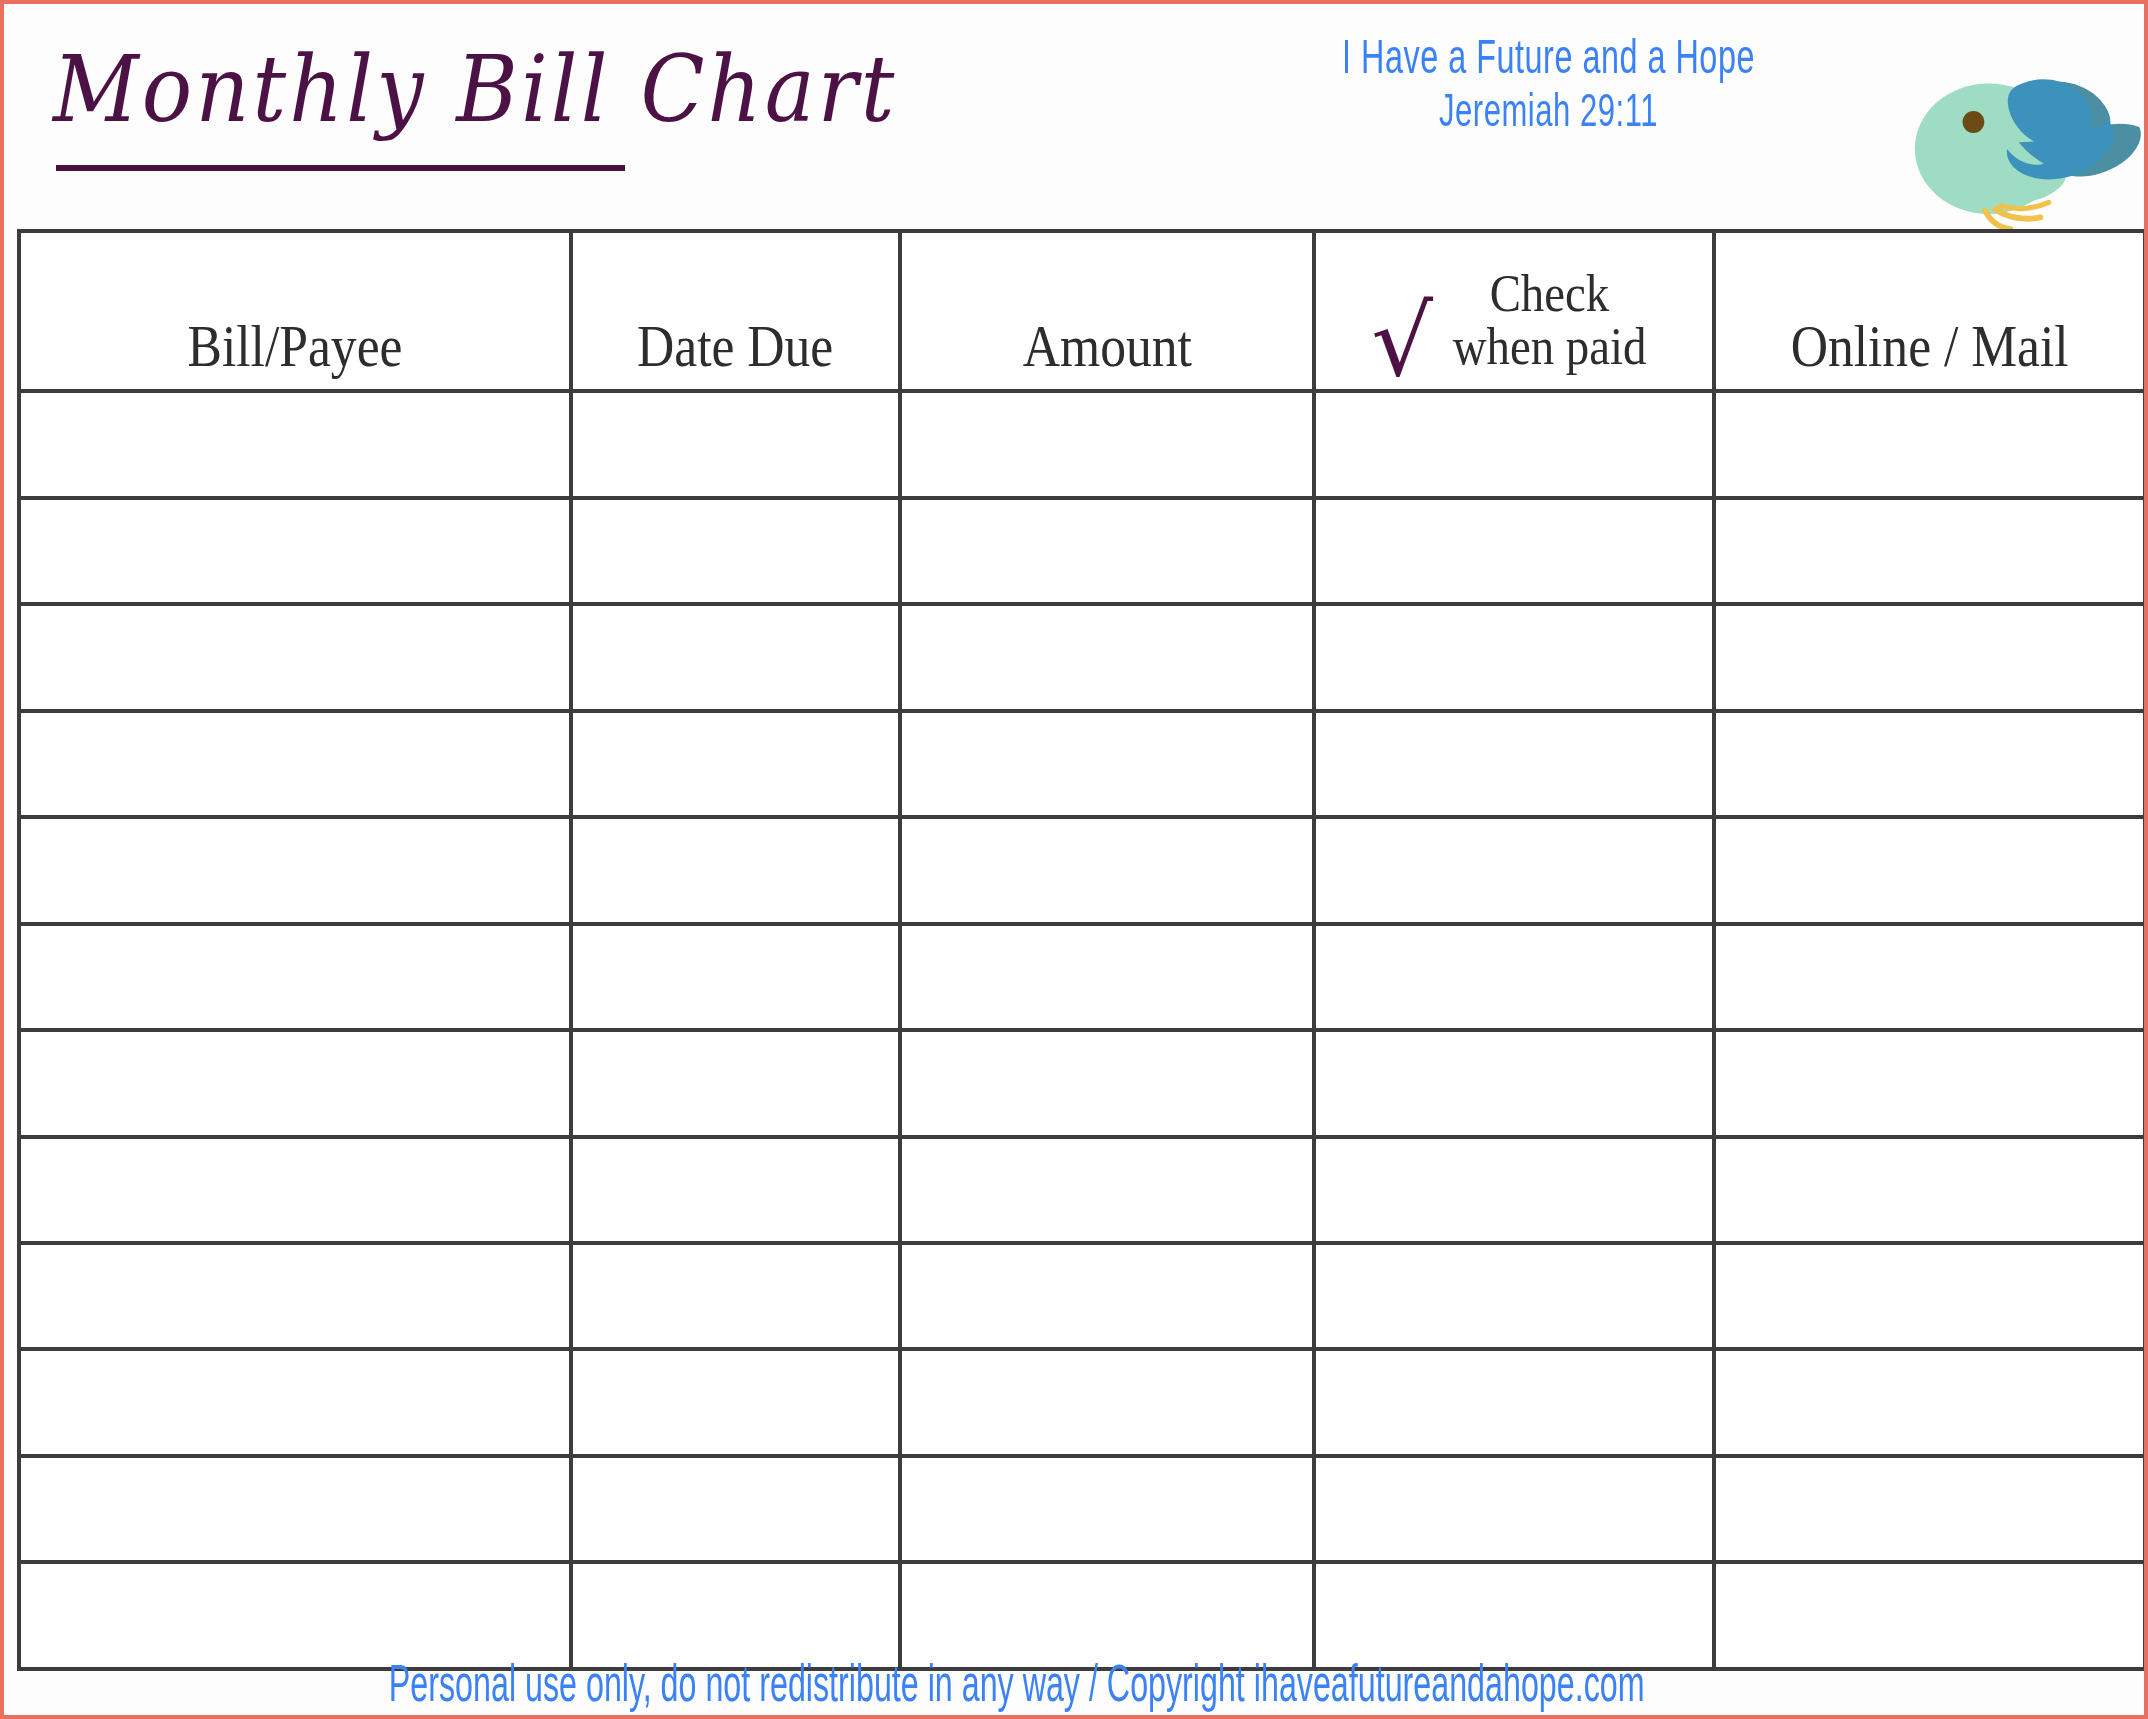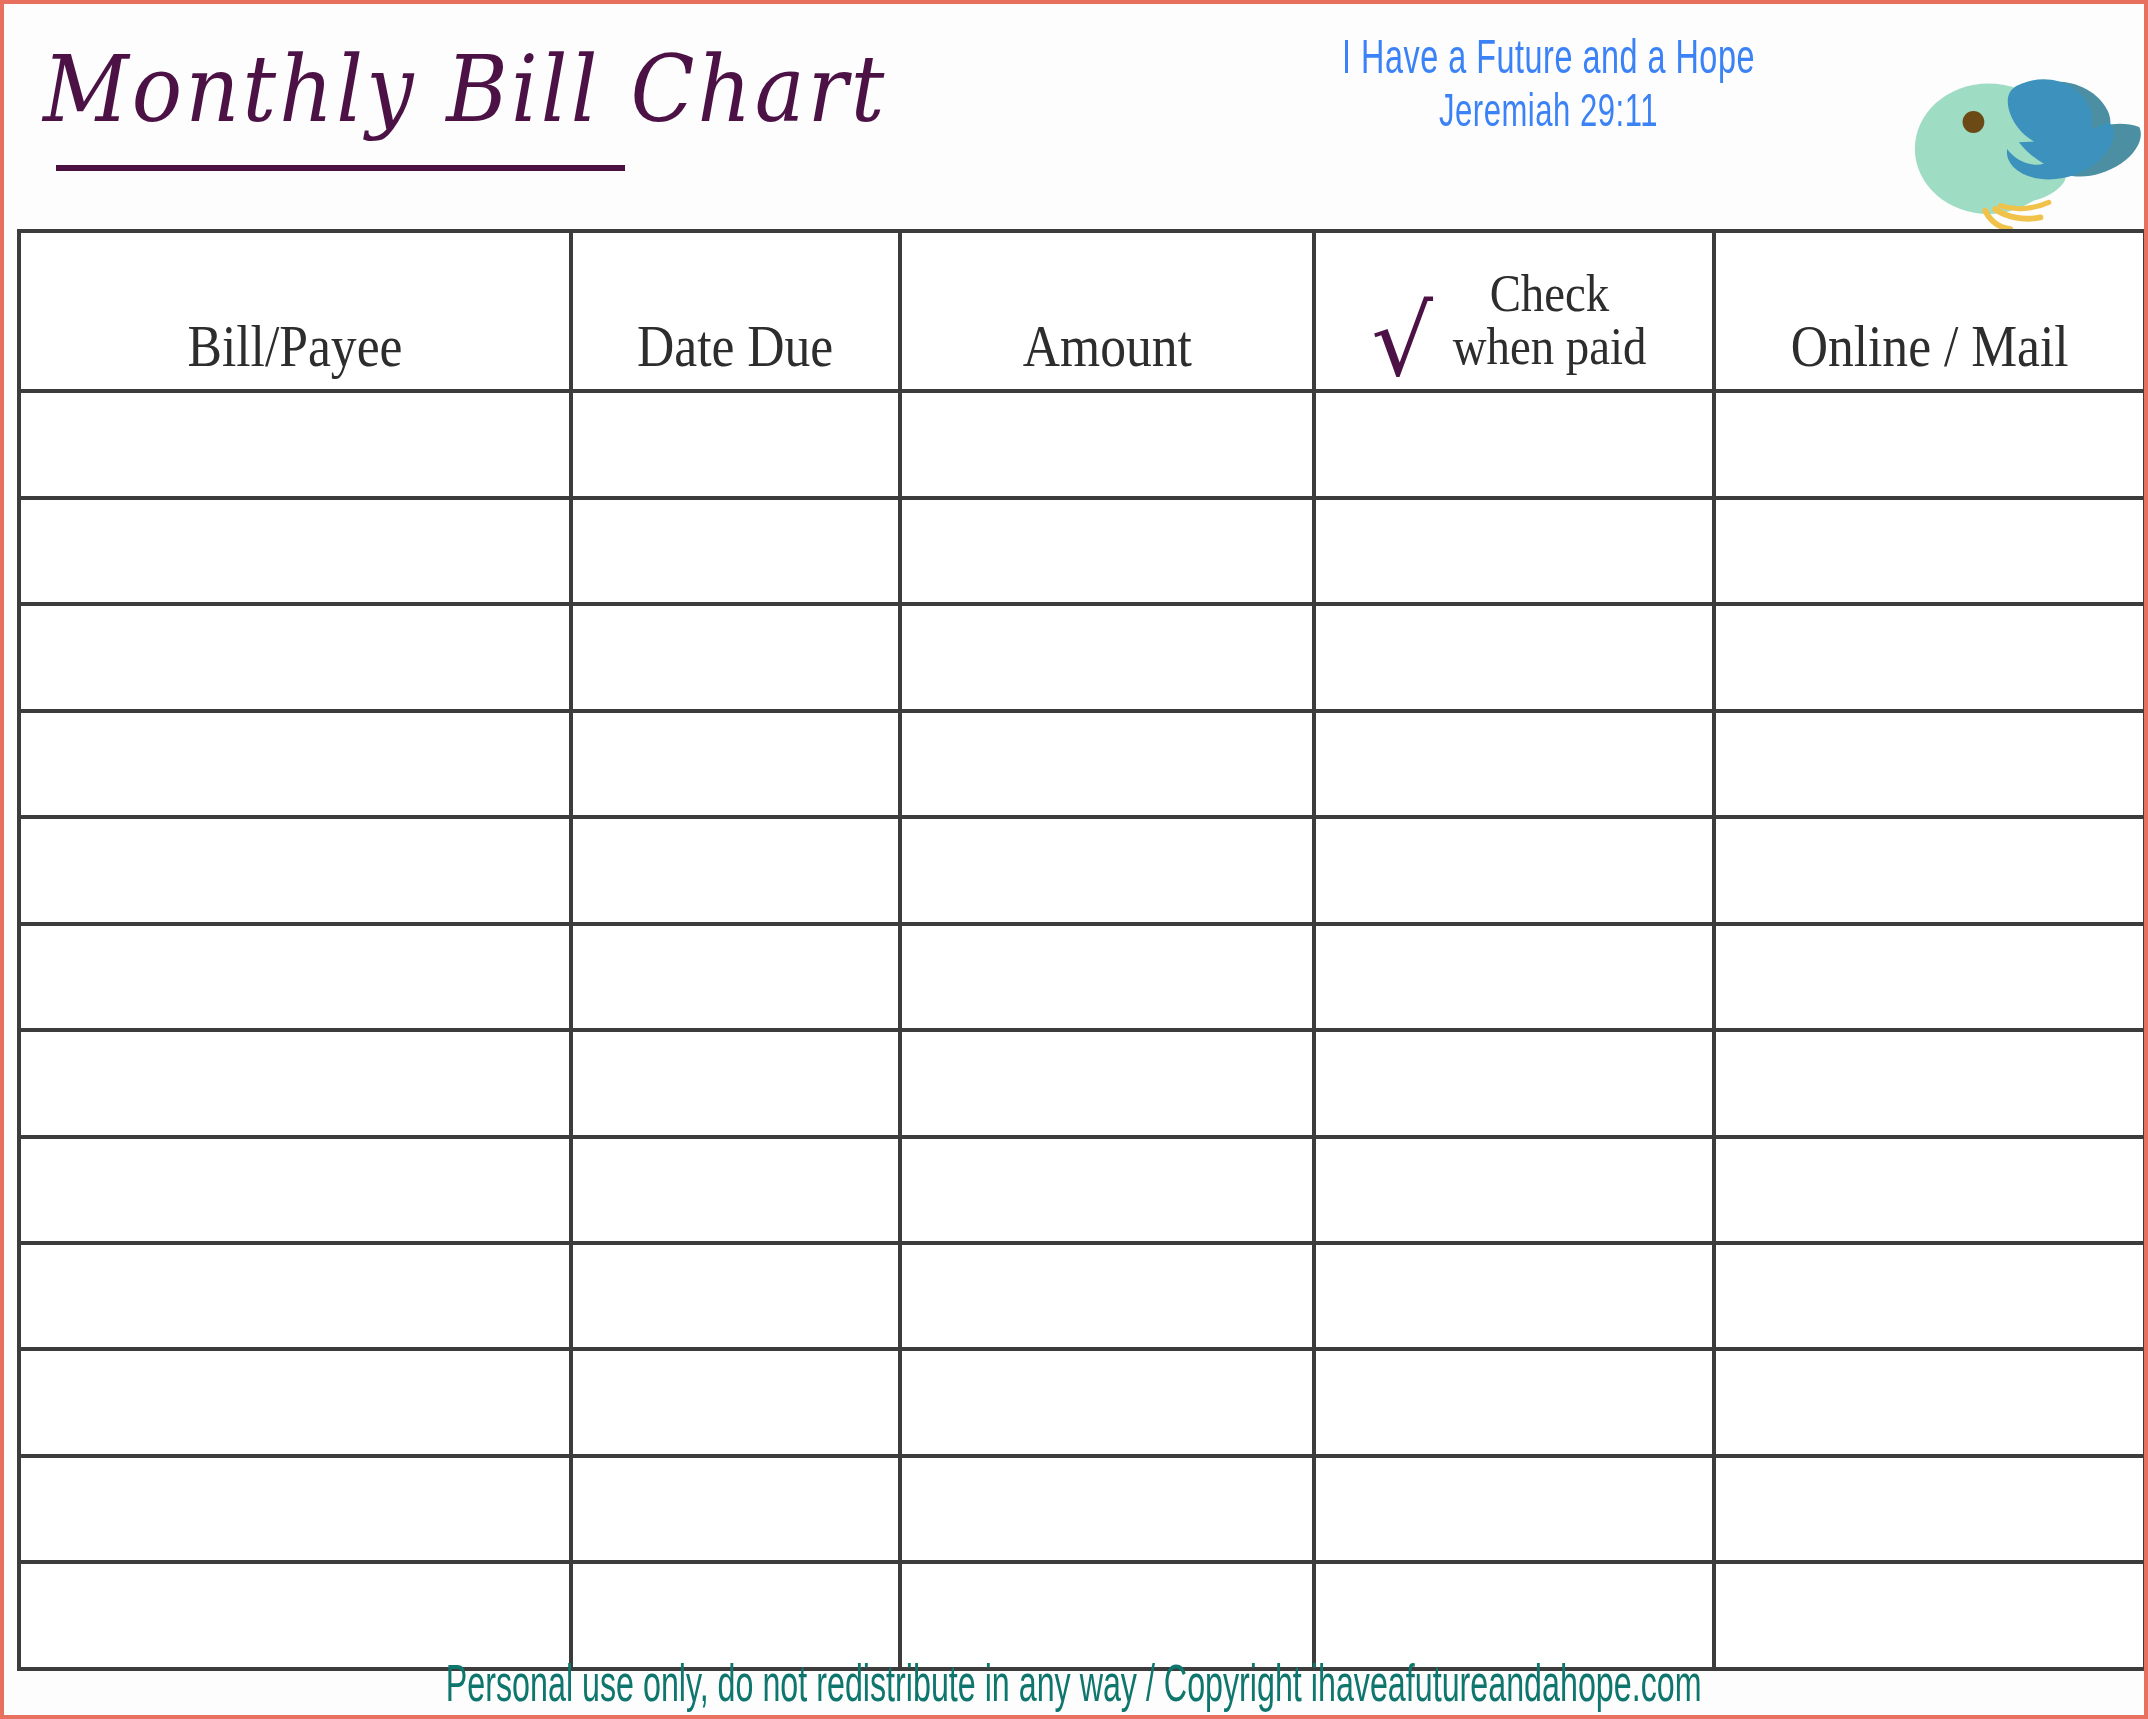--- a/index.html
+++ b/index.html
@@ -32,7 +32,7 @@
 
   .title-wrap {
     position: absolute;
-    left: 39px;
+    left: 49px;
     top: 40px;
     width: 1007px;
   }

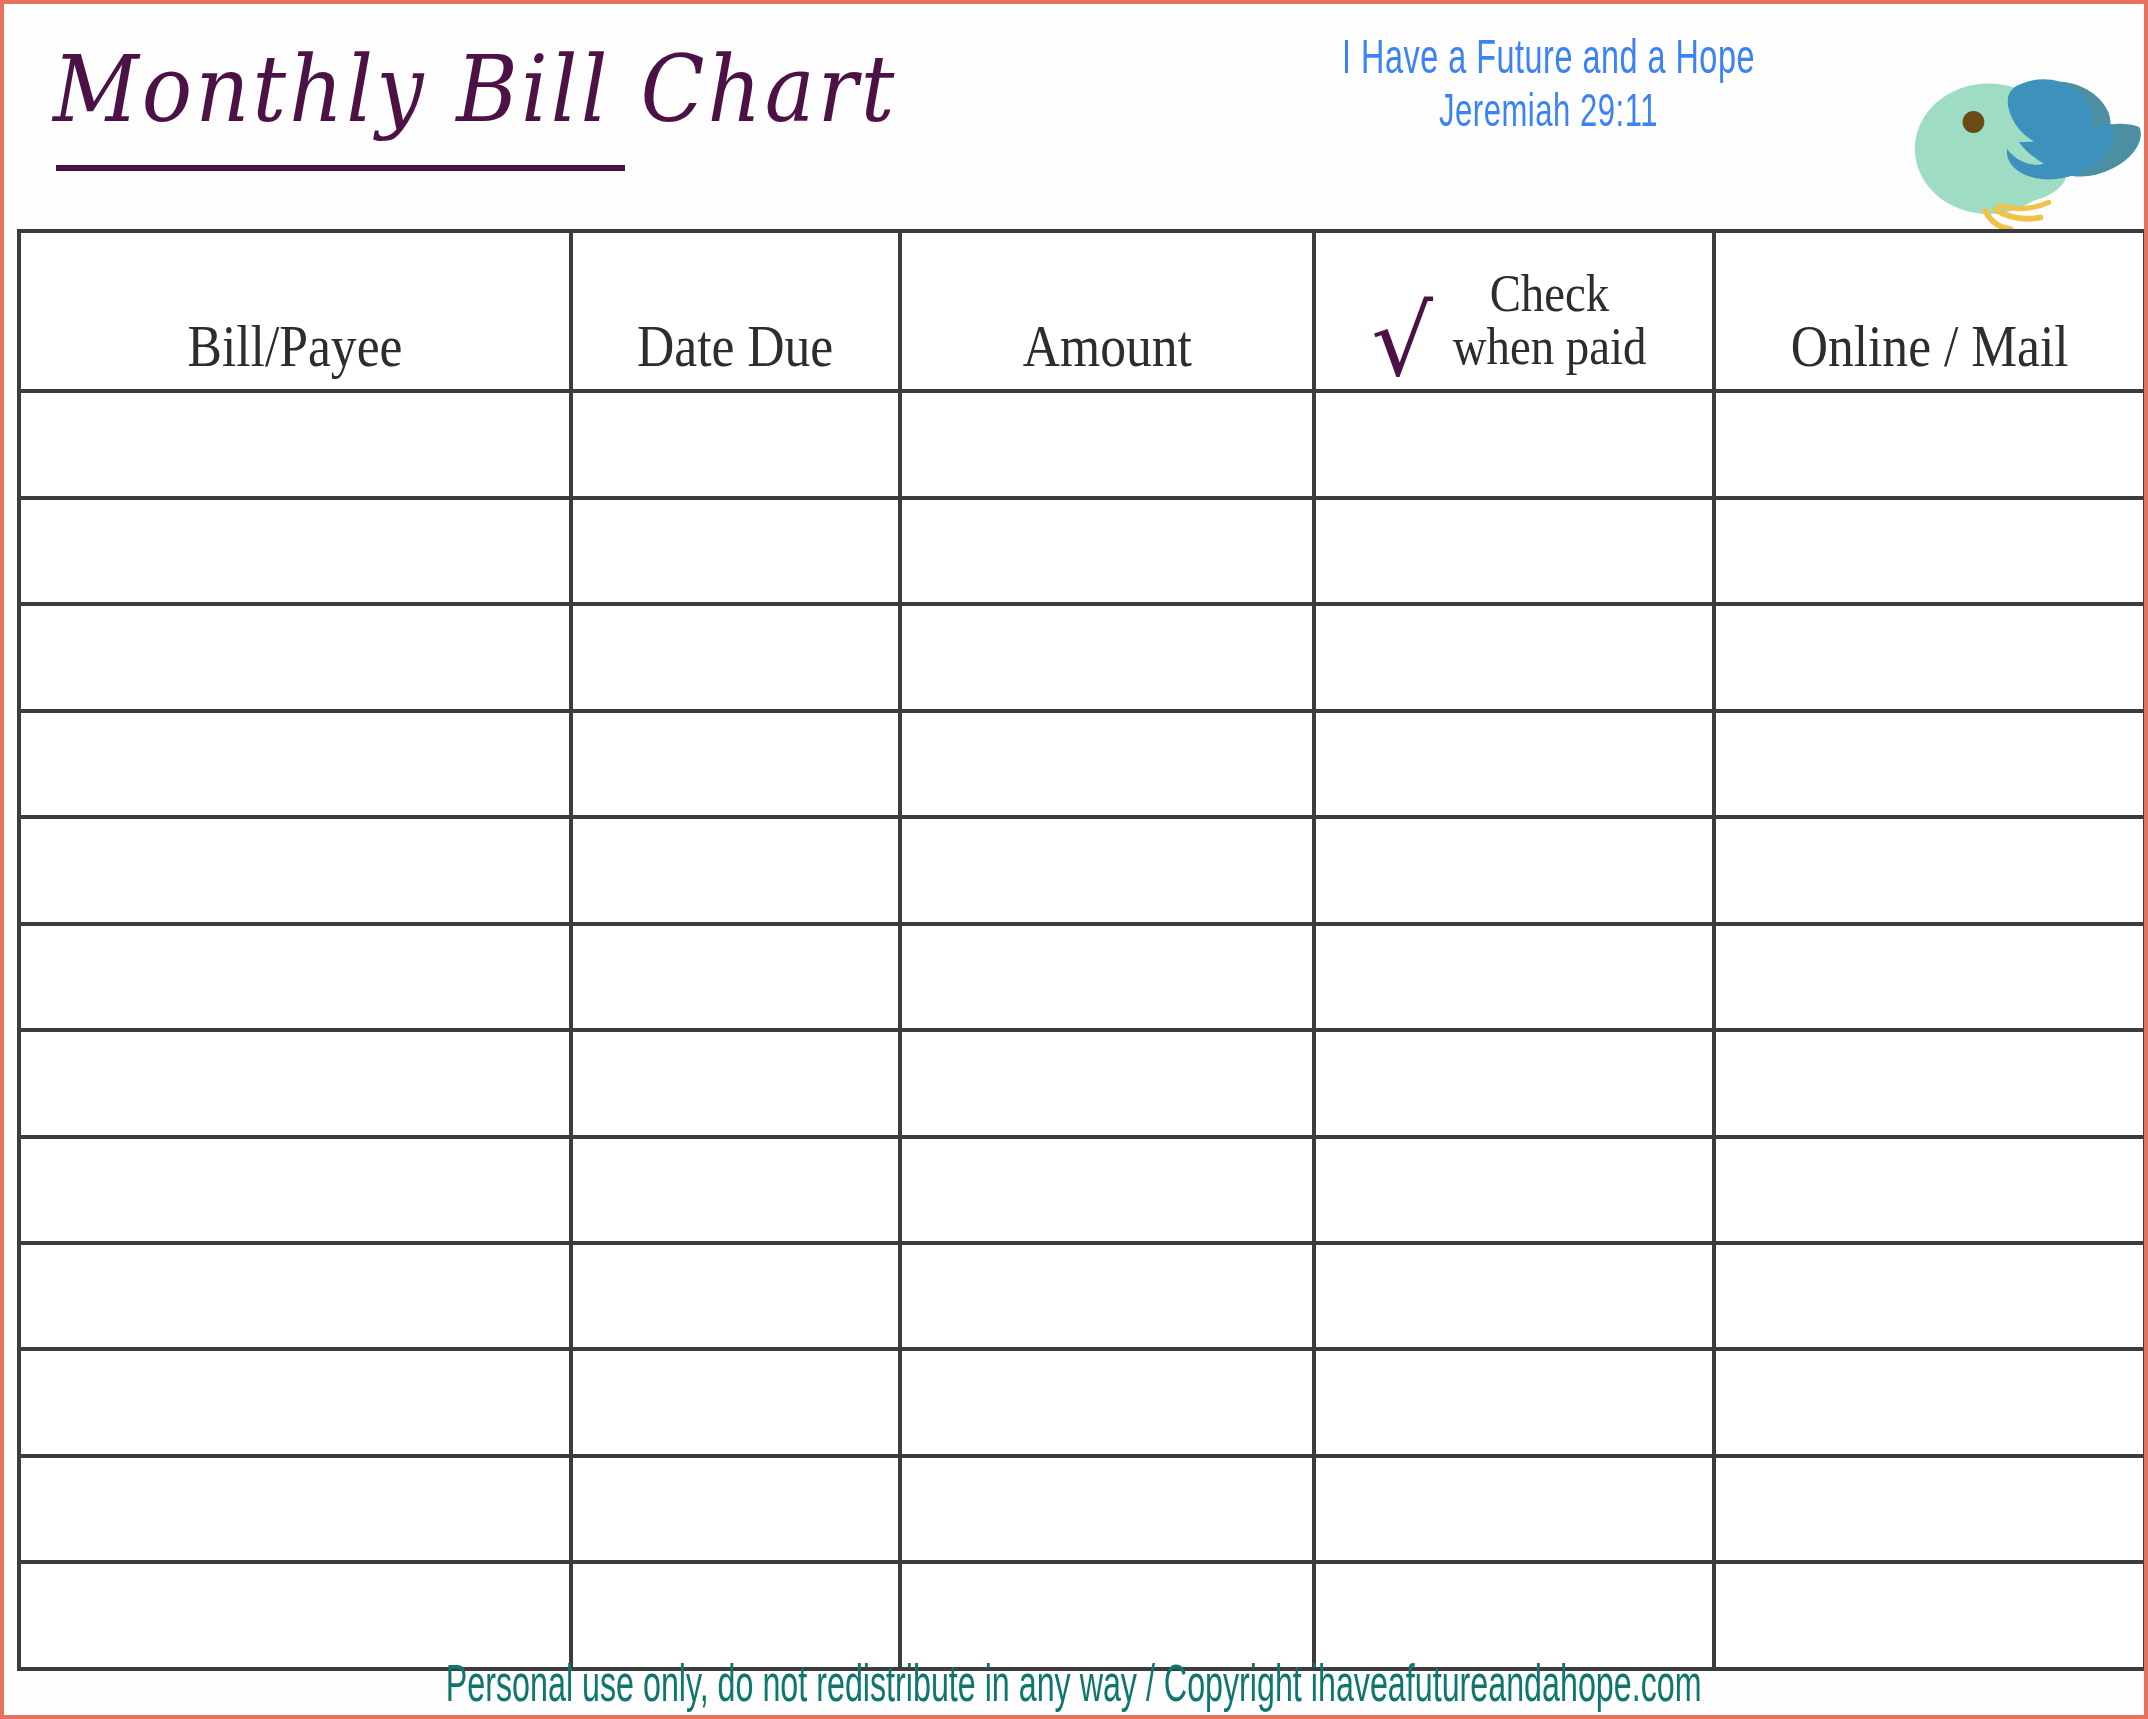--- a/index.html
+++ b/index.html
@@ -180,8 +180,7 @@
     left: 0;
     top: 1649px;
     width: 2140px;
-    text-align: center;
-    color: #0f766e;
+    color: #3b82f6;
     font-family: "Liberation Sans", sans-serif;
     font-weight: 300;
     font-size: 52px;

